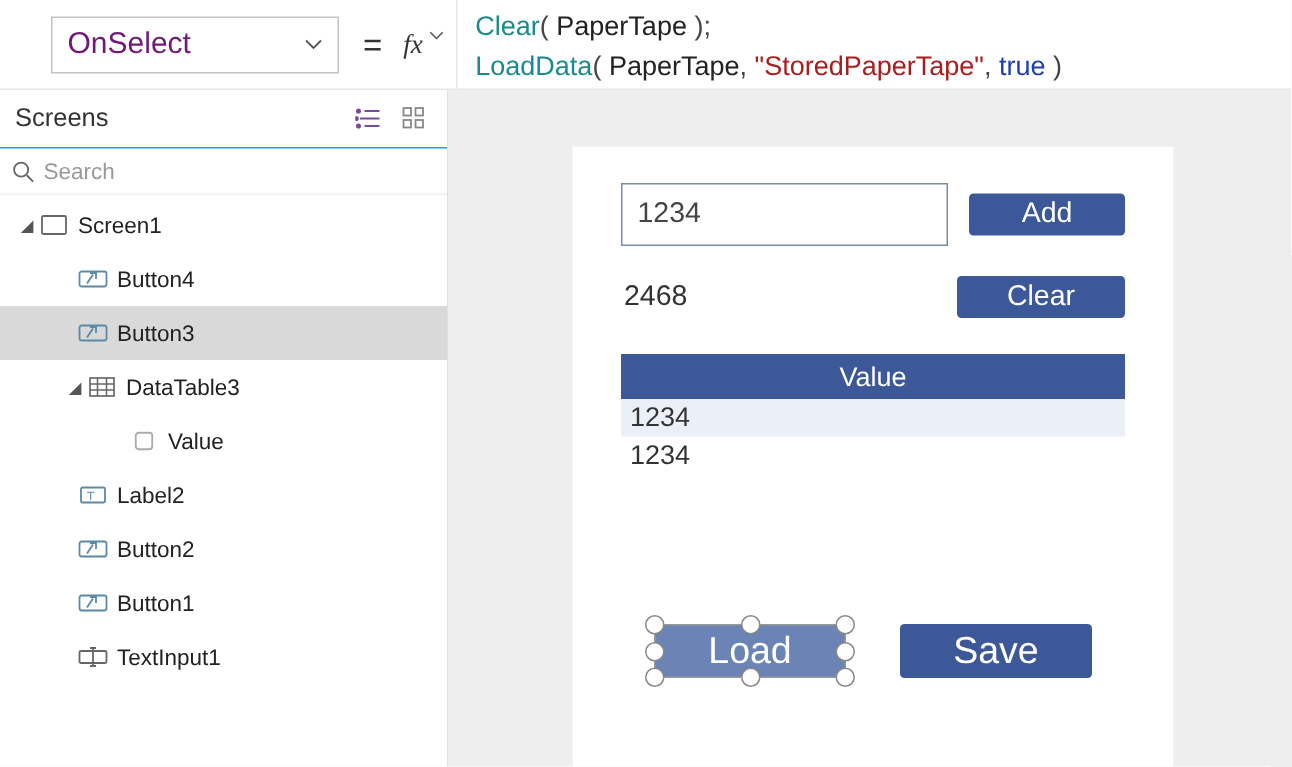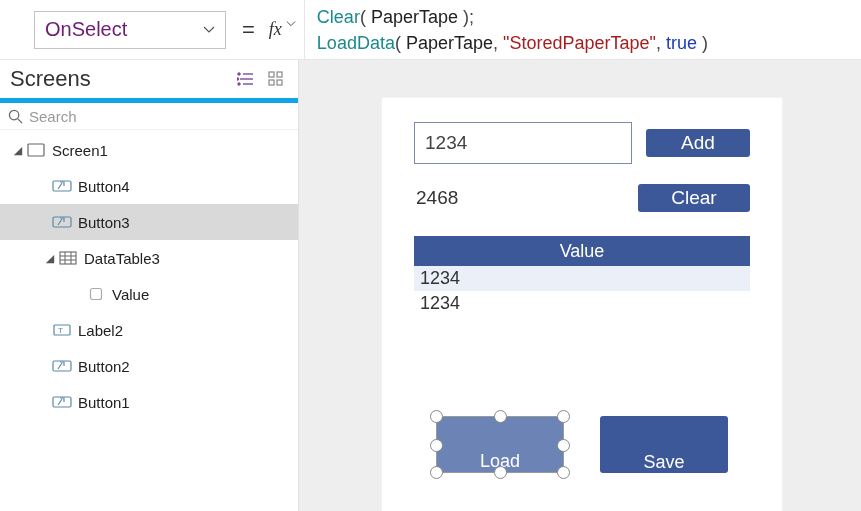--- a/index.html
+++ b/index.html
@@ -25,7 +25,7 @@
 
   
   .leftpanel { width: 299px; border-right: 1px solid #e0e0e0; background: #fff; display: flex; flex-direction: column; }
-  .screens-hdr { height: 38px; display: flex; align-items: center; padding: 0 10px; font-size: 22px; color: #333; }
+  .screens-hdr { height: 38px; display: flex; align-items: center; padding: 0 10px; font-size: 17px; color: #333; }
   .screens-hdr .title { flex:1; }
   .screens-hdr .viewbtn { width: 24px; height: 24px; display:flex; align-items:center; justify-content:center; margin-left:6px; color:#5a2d82; }
   .searchrow { height: 32px; display:flex; align-items:center; padding: 0 8px; gap:6px; color:#555; border-bottom:1px solid #efefef; border-top:5px solid #0ea5e9;}

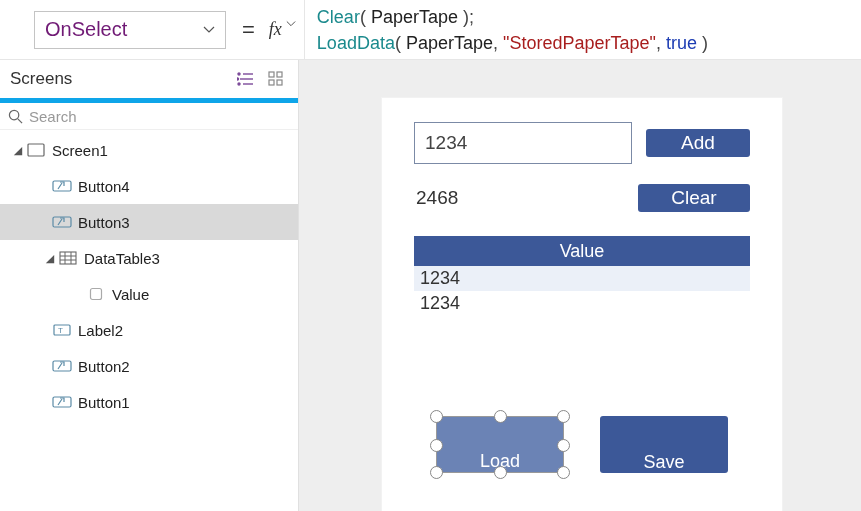--- a/index.html
+++ b/index.html
@@ -28,7 +28,7 @@
   .screens-hdr { height: 38px; display: flex; align-items: center; padding: 0 10px; font-size: 17px; color: #333; }
   .screens-hdr .title { flex:1; }
   .screens-hdr .viewbtn { width: 24px; height: 24px; display:flex; align-items:center; justify-content:center; margin-left:6px; color:#5a2d82; }
-  .searchrow { height: 32px; display:flex; align-items:center; padding: 0 8px; gap:6px; color:#555; border-bottom:1px solid #efefef; border-top:5px solid #0ea5e9;}
+  .searchrow { height: 32px; display:flex; align-items:center; padding: 0 8px; gap:6px; color:#555; border-bottom:1px solid #efefef; border-top:1px solid #0ea5e9;}
   .searchrow input { border:none; outline:none; font-size:15px; flex:1; color:#333; }
   .searchrow input::placeholder { color:#999; }
 

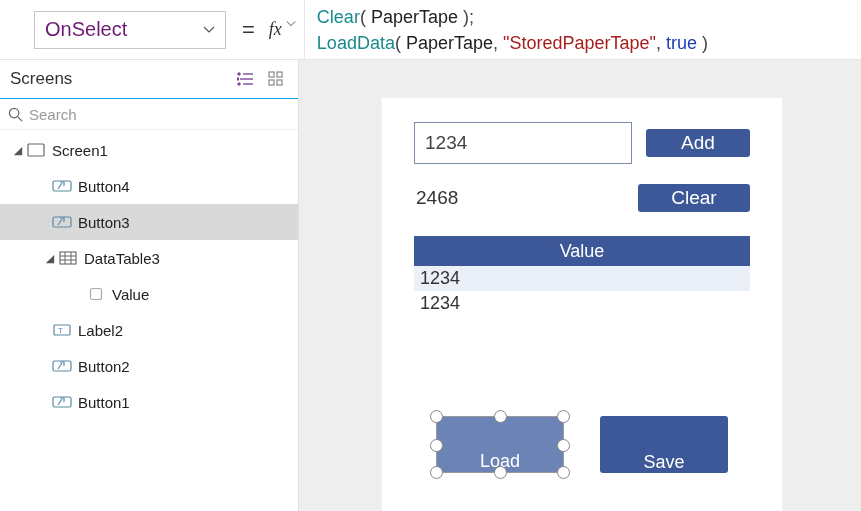--- a/index.html
+++ b/index.html
@@ -222,6 +222,17 @@
           <span class="tlabel">Button1</span>
         </div>
 
+        <div class="trow ind1">
+          <span class="ticon">
+            <svg width="20" height="14" viewBox="0 0 20 14">
+                <rect x="1" y="3" width="18" height="8" rx="1" stroke="#666" fill="none" stroke-width="1.2"></rect>
+                <line x1="10" y1="1" x2="10" y2="13" stroke="#666" stroke-width="1.2"></line>
+                <line x1="8" y1="1" x2="12" y2="1" stroke="#666" stroke-width="1.2"></line>
+                <line x1="8" y1="13" x2="12" y2="13" stroke="#666" stroke-width="1.2"></line>
+              </svg>
+          </span>
+          <span class="tlabel">TextInput1</span>
+        </div>
       </div>
     </div>
 

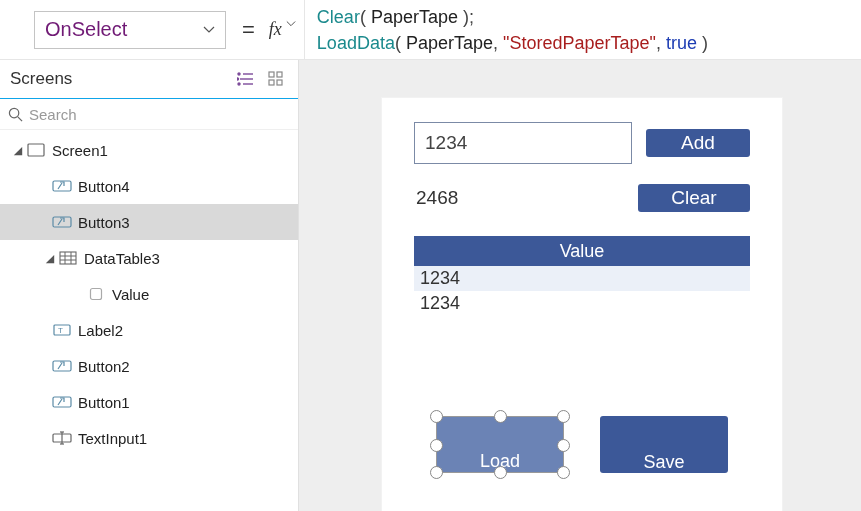--- a/index.html
+++ b/index.html
@@ -54,7 +54,7 @@
   .trow2 { font-size:18px; color:#333; padding: 2px 6px; }
   .trow2.alt { background:#ebf0f8; }
   .actionrow { display:flex; gap: 36px; justify-content:center; margin-top: 100px; position:relative;}
-  .btn2 { width: 128px; height: 57px; background:#3c5898; color:#fff; border:none; font-size:18px; border-radius:3px; cursor:pointer; display:flex; align-items:flex-end; justify-content:center;}
+  .btn2 { width: 128px; height: 36px; background:#3c5898; color:#fff; border:none; font-size:25px; border-radius:3px; cursor:pointer; display:flex; align-items:center; justify-content:center;}
 
   
   .sel-wrap { position: relative; }

